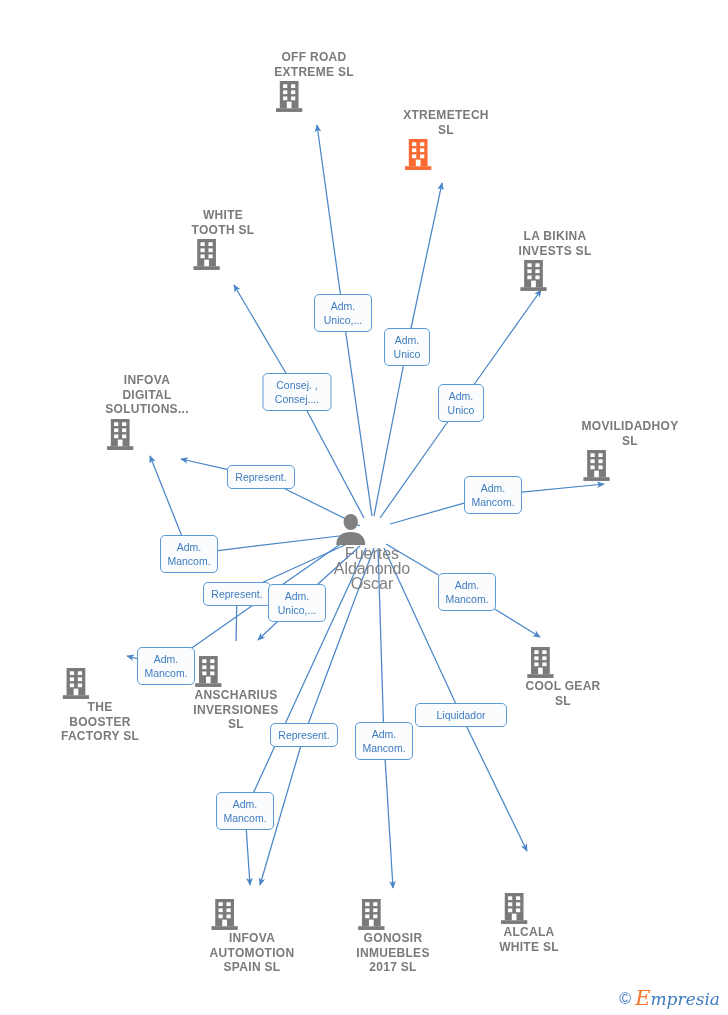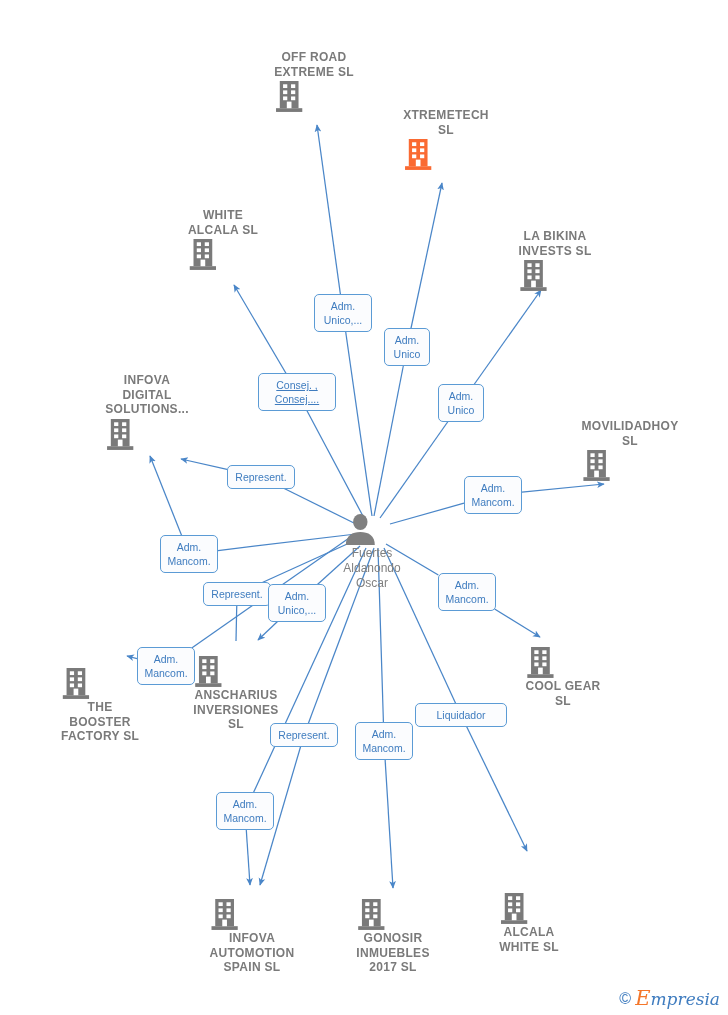--- a/index.html
+++ b/index.html
@@ -184,7 +184,7 @@
       </div>
       <div class="node" style="left: 223px; top: 208px;">
         <div class="node-label">WHITE
-ALCALA SL</div>
+TOOTH SL</div>
         <span class="node-icon">
           <svg viewBox="0 0 32 36" width="30" height="34">
             <rect x="6" y="2" width="20" height="29" fill="#7a7a7a"></rect>

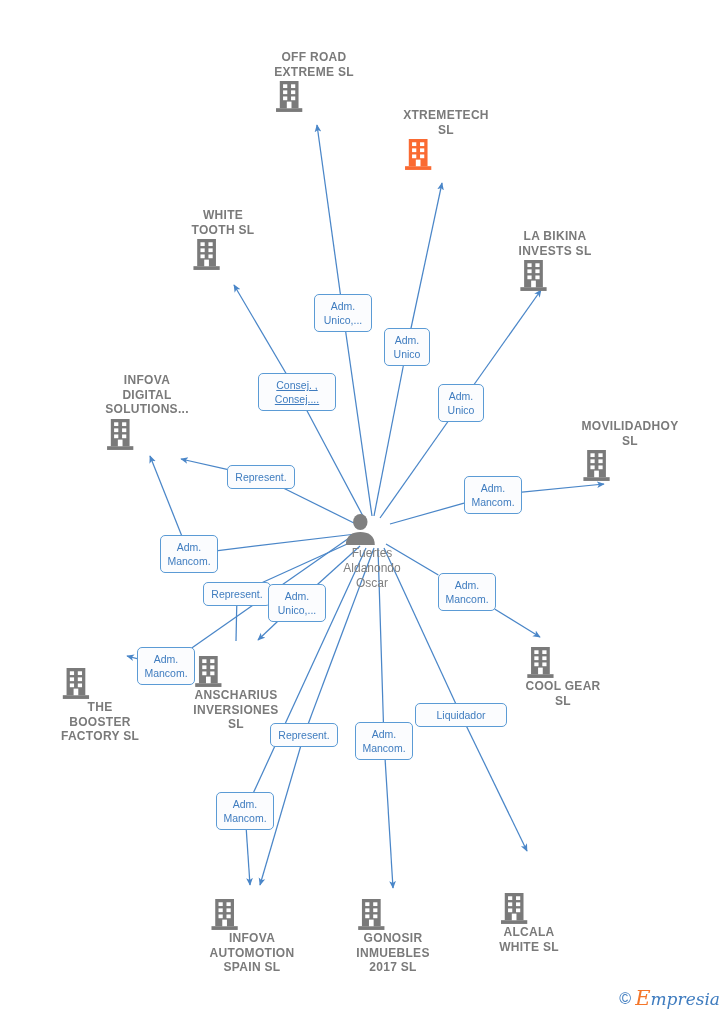--- a/index.html
+++ b/index.html
@@ -363,7 +363,7 @@
 Unico,...</div>
       <div class="edge-label" style="left: 407px; top: 347px; width: 46px; min-height: 34px;">Adm.
 Unico</div>
-      <div class="edge-label" style="left: 297px; top: 392px; width: 78px; min-height: 34px; text-decoration: underline;">Consej. ,
+      <div class="edge-label" style="left: 297px; top: 392px; width: 69px; min-height: 34px;">Consej. ,
 Consej....</div>
       <div class="edge-label" style="left: 461px; top: 403px; width: 46px; min-height: 34px;">Adm.
 Unico</div>

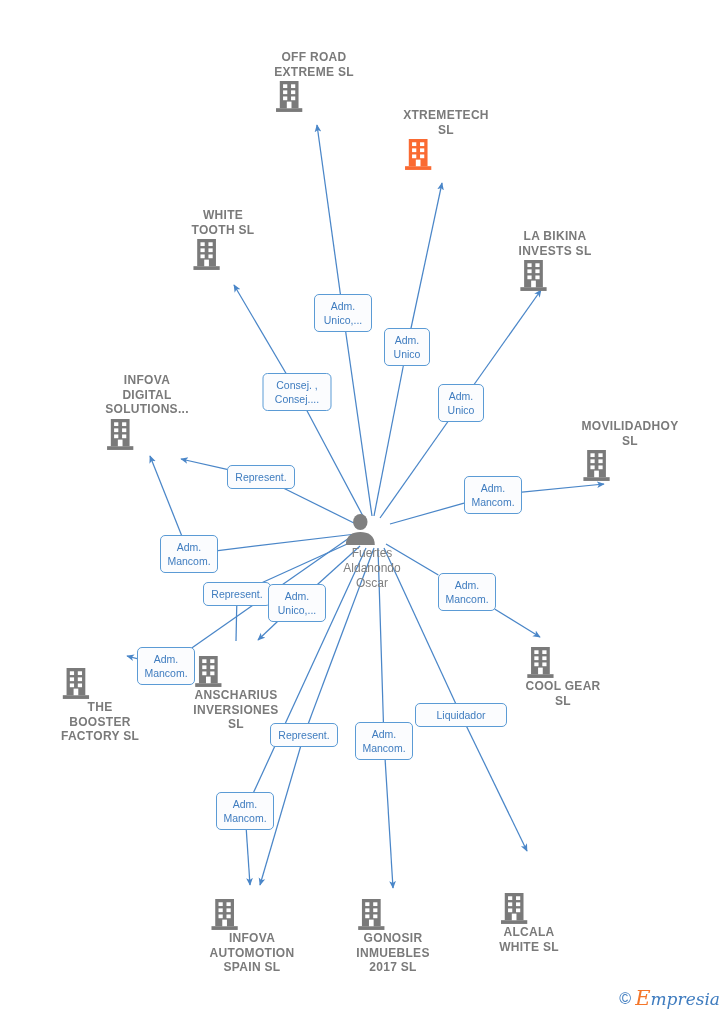--- a/index.html
+++ b/index.html
@@ -40,7 +40,7 @@
   }
   .node-person .node-label {
     font-weight: normal;
-    font-size: 12px;
+    font-size: 16px;
     color: #808080;
     letter-spacing: 0;
     line-height: 15px;

